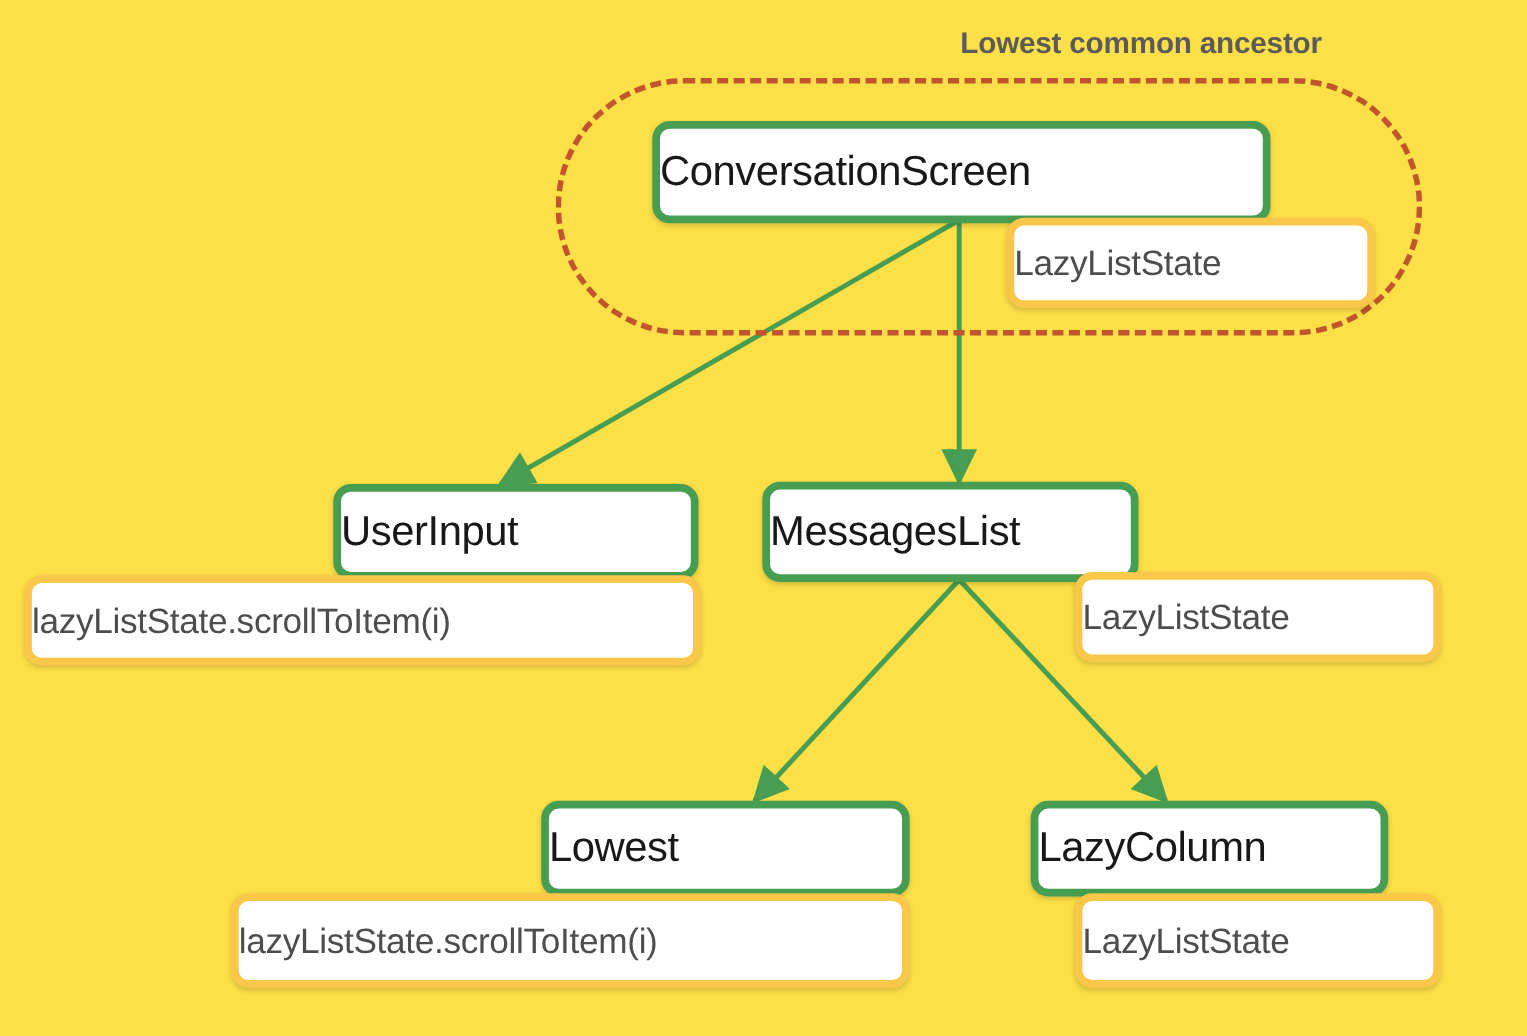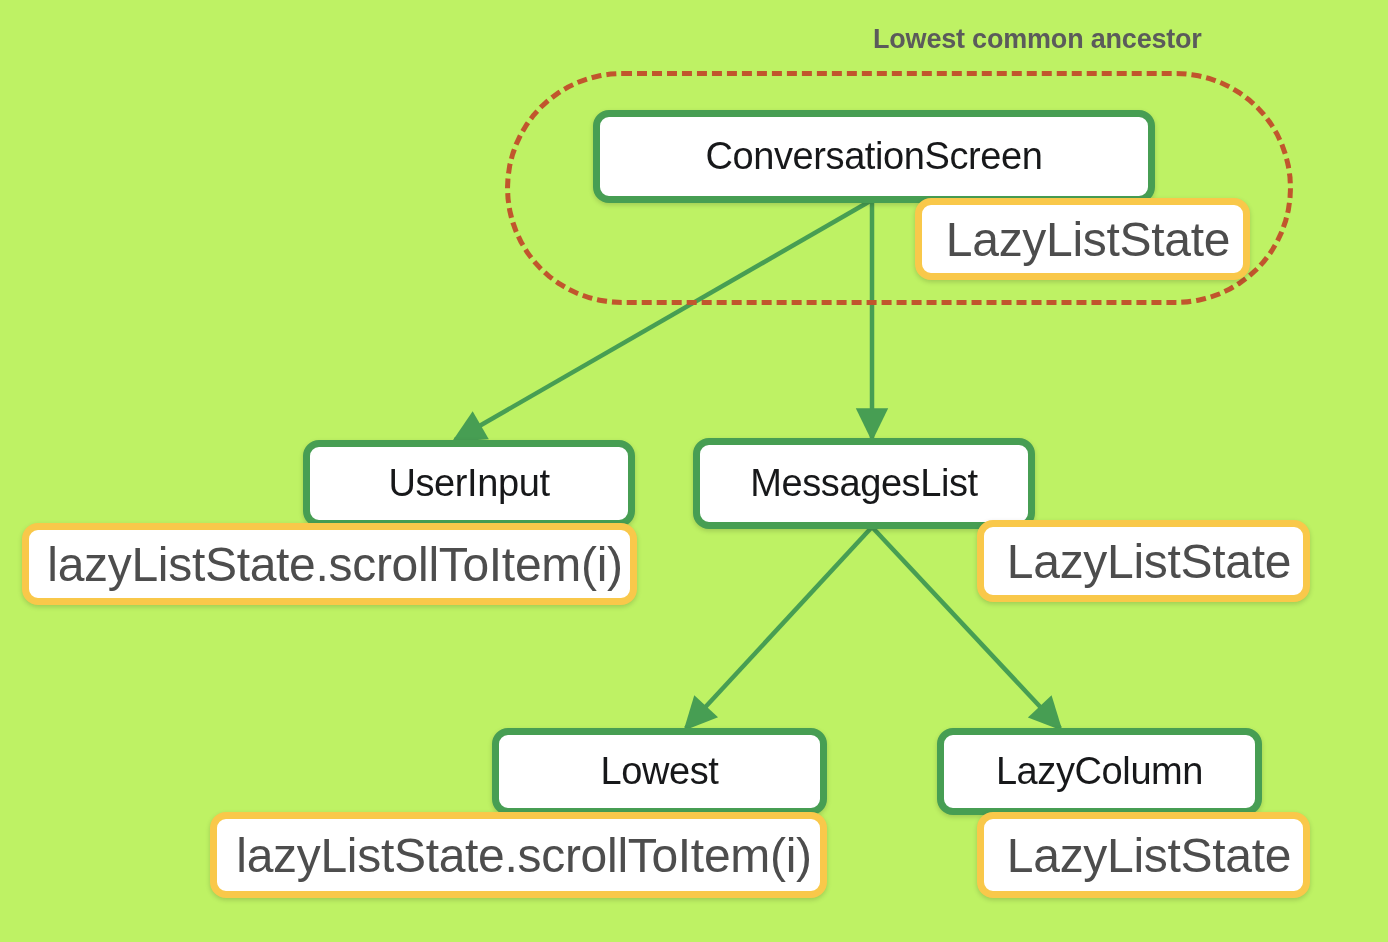--- a/index.html
+++ b/index.html
@@ -14,7 +14,7 @@
     position: relative;
     width: 1388px;
     height: 942px;
-    background: #bef264;
+    background: #fde047;
     overflow: hidden;
   }
   #edges {

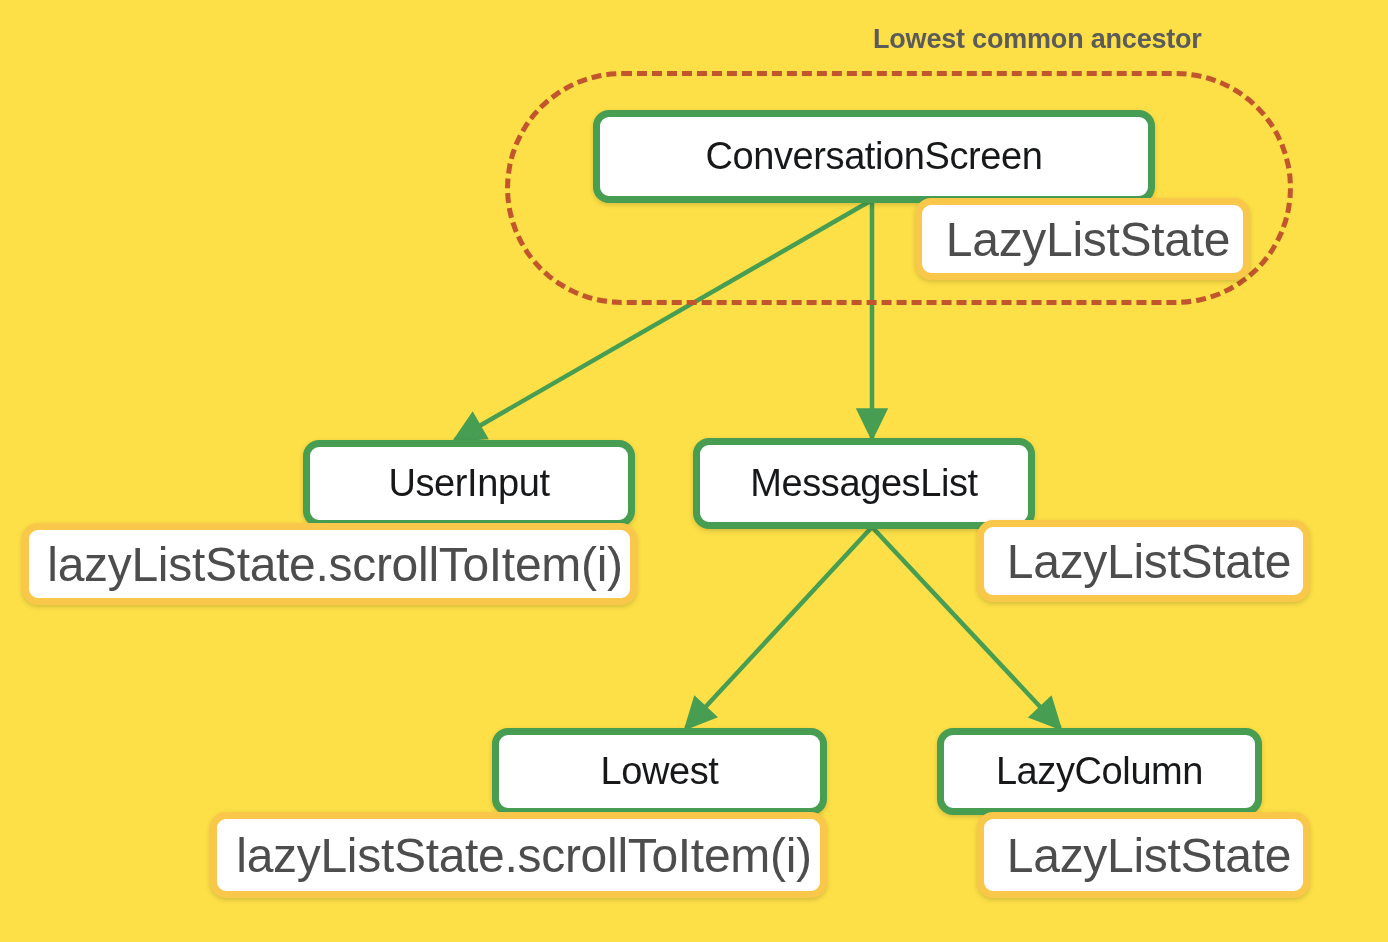--- a/index.html
+++ b/index.html
@@ -53,7 +53,7 @@
     box-sizing: border-box;
     display: flex;
     align-items: center;
-    justify-content: center;
+    justify-content: flex-start;
     background: #ffffff;
     border-radius: 16px;
     white-space: nowrap;

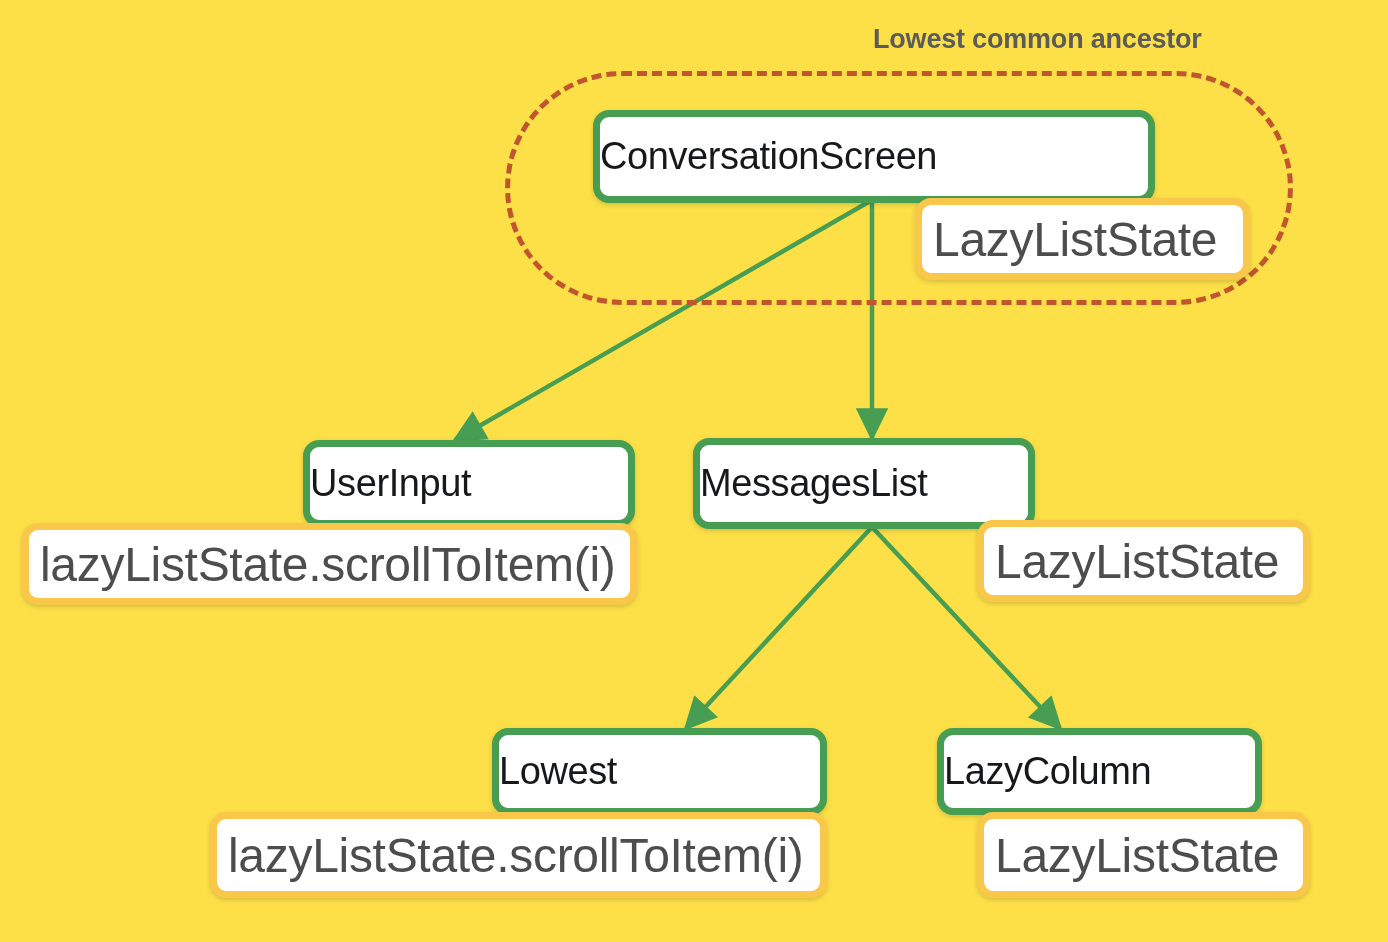--- a/index.html
+++ b/index.html
@@ -71,10 +71,9 @@
   .node.yellow {
     border: 7px solid #f9c84a;
     color: #4d4d4d;
-    font-size: 48px;
+    font-size: 32px;
     letter-spacing: -0.3px;
     z-index: 4;
-    padding-left: 11px;
   }
 </style>
 </head>

